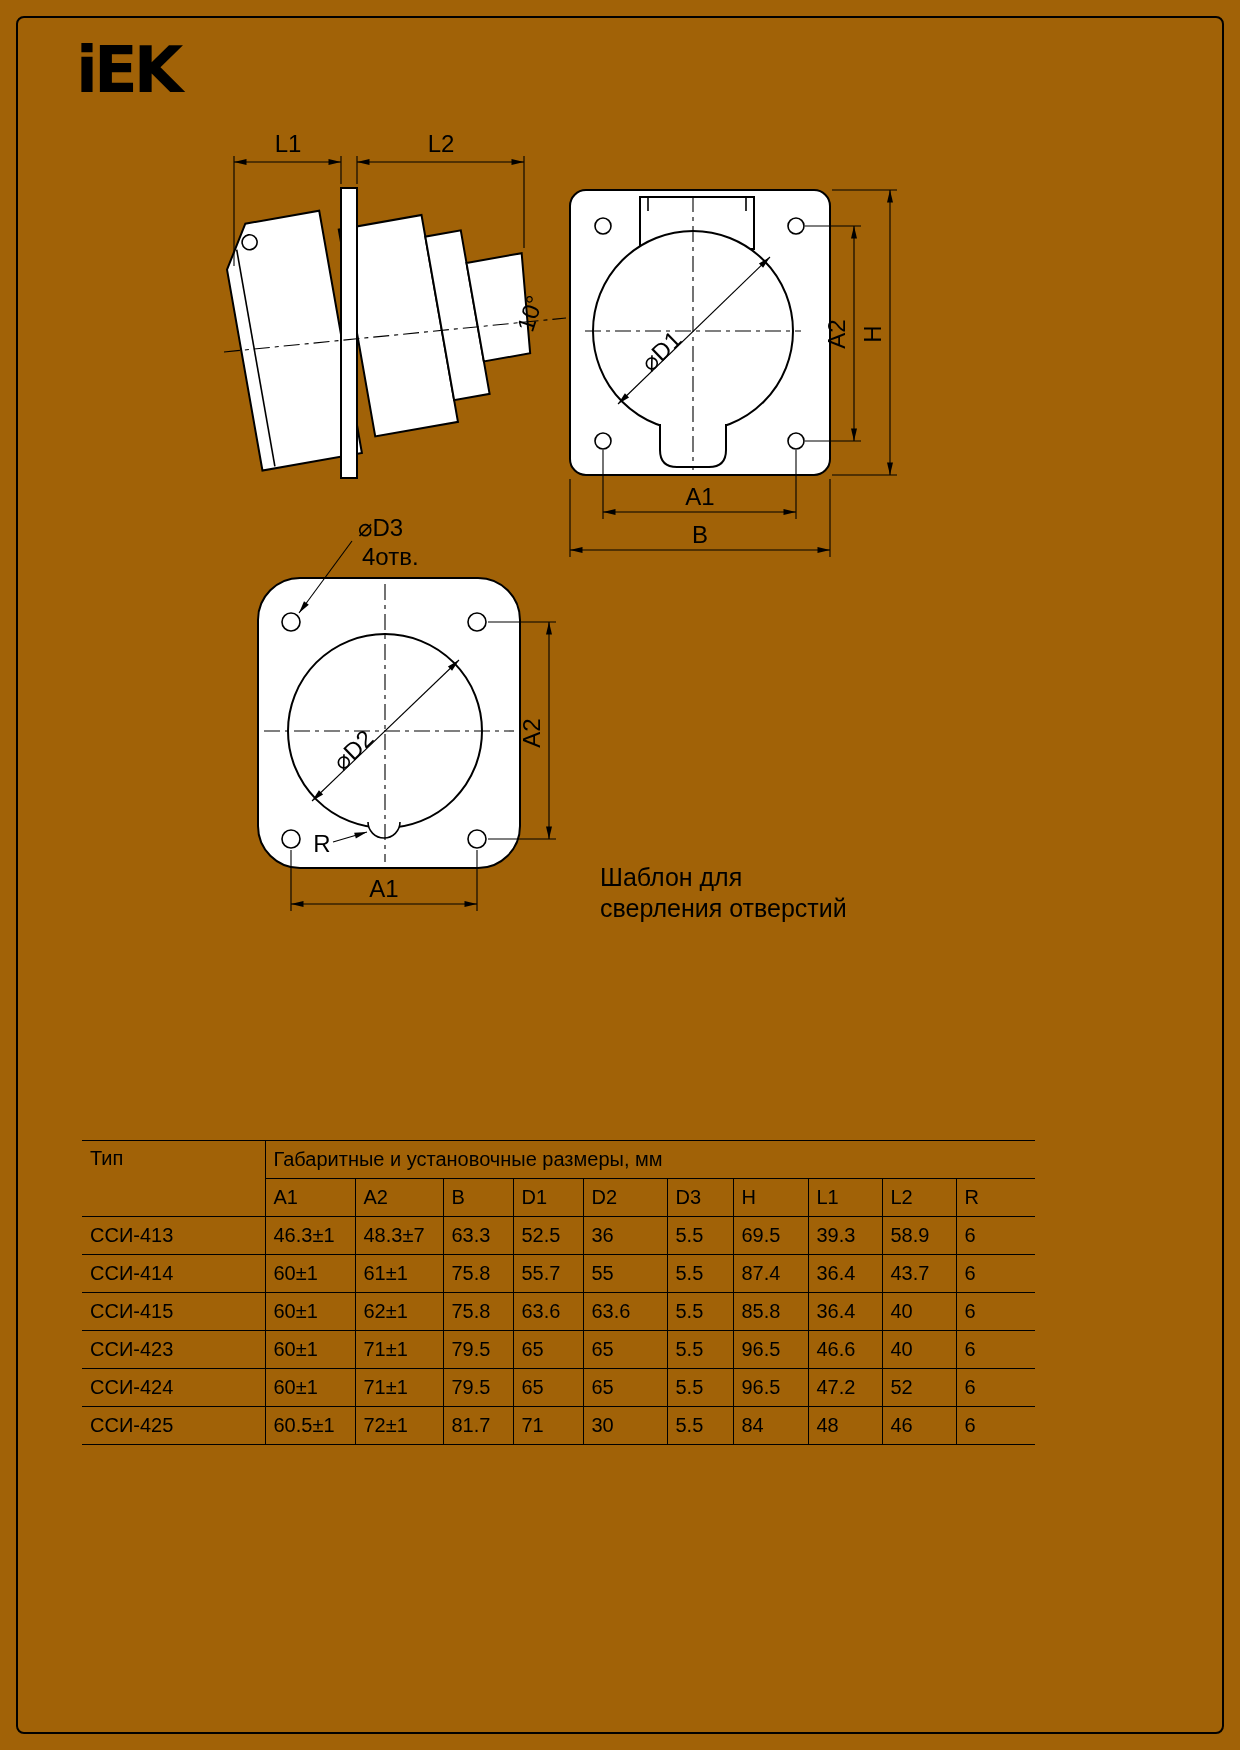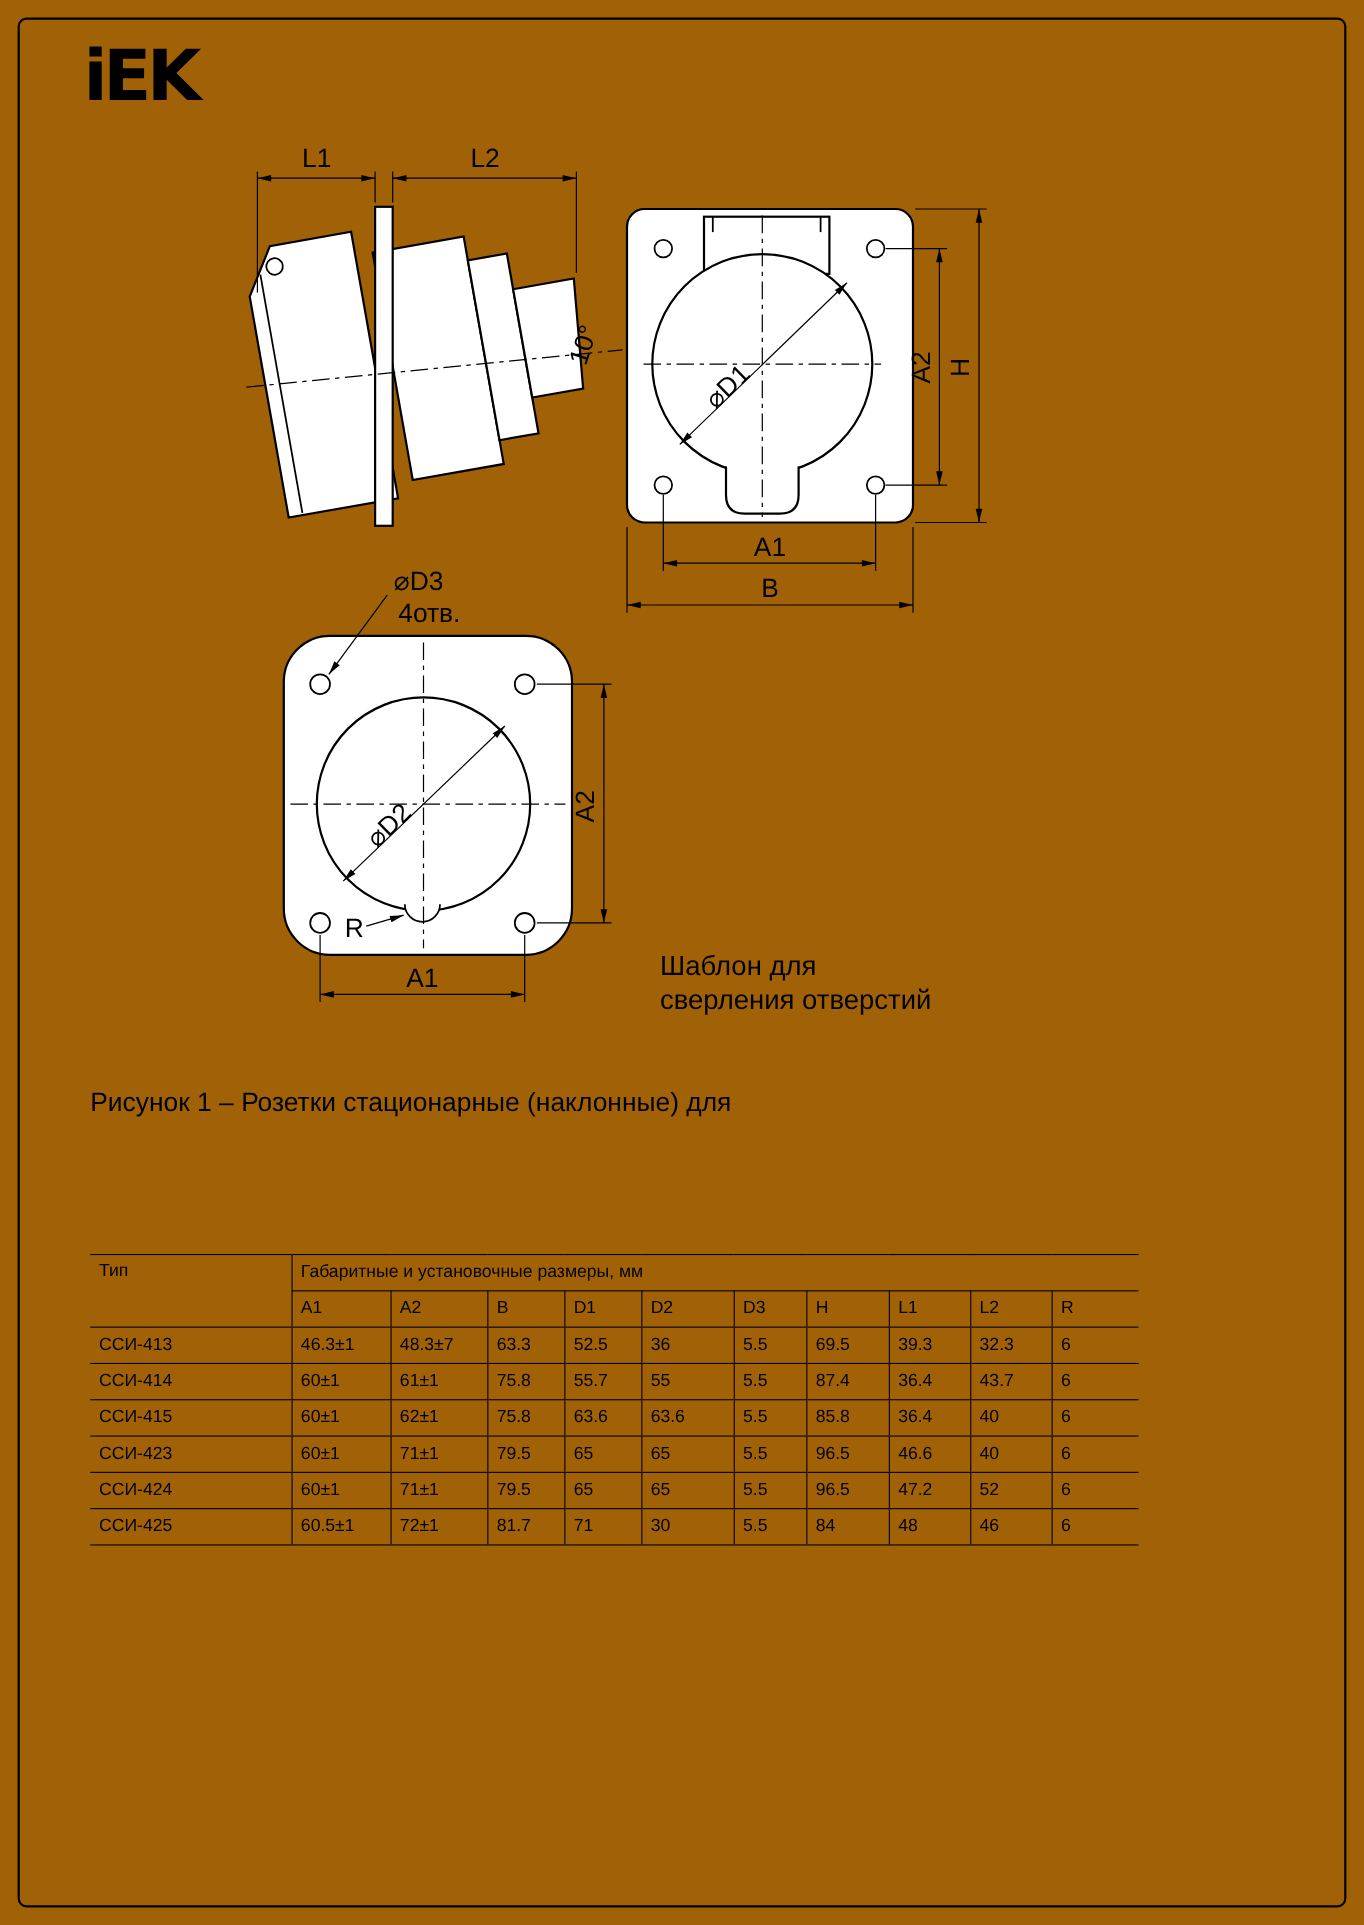--- a/index.html
+++ b/index.html
@@ -173,7 +173,6 @@
   </svg>
 
   <div class="figure-caption">
-    <div>Рисунок 1 – Розетки стационарные (наклонные) для</div>
   </div>
 
   <table class="dim-table">

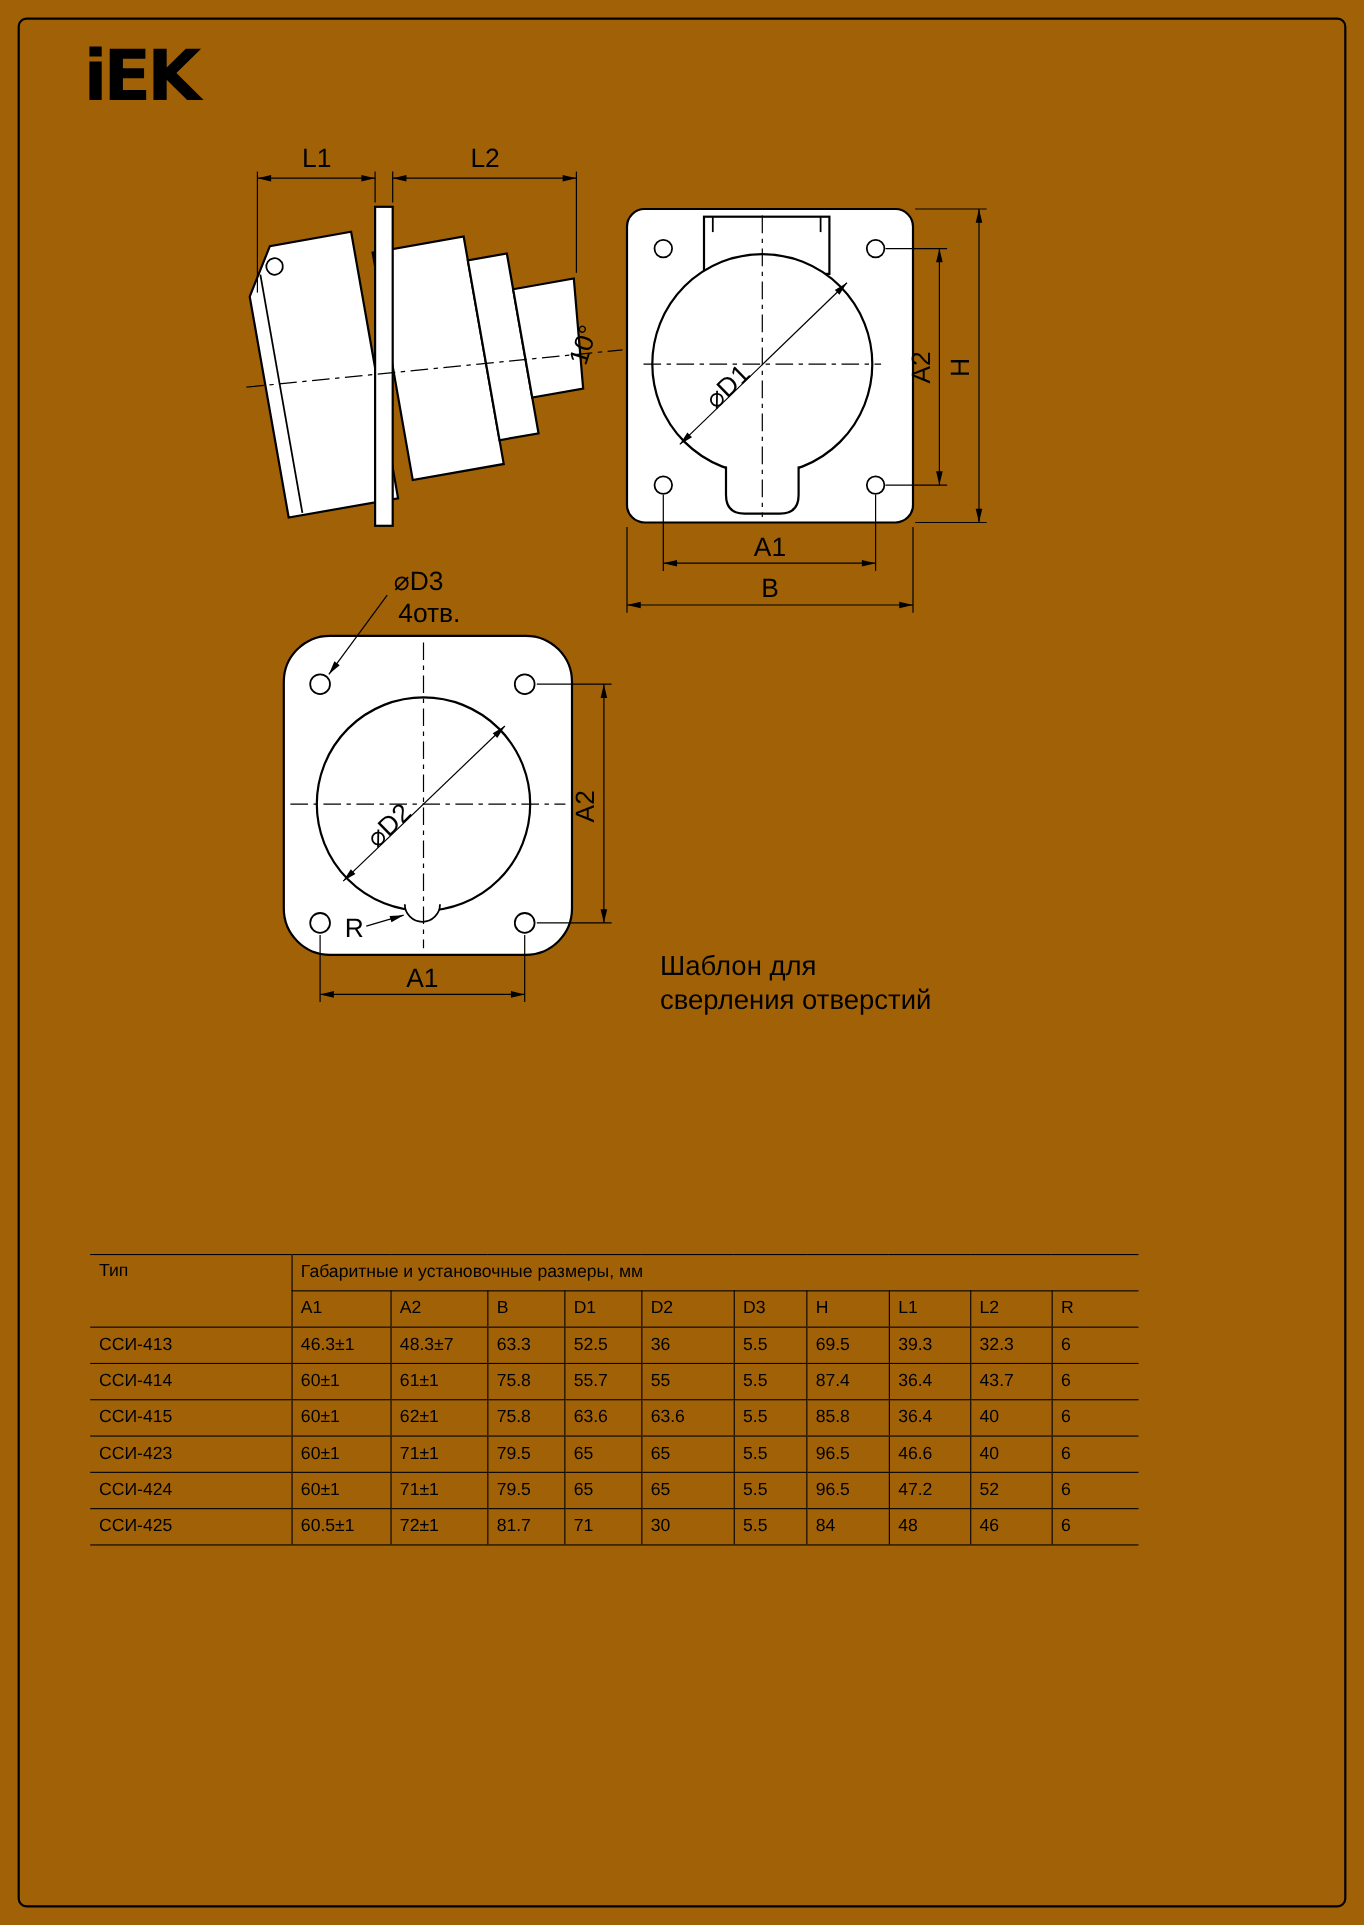--- a/index.html
+++ b/index.html
@@ -33,7 +33,7 @@
   .dim-table{
     position:absolute;left:82px;top:1140px;width:953px;
     border-collapse:collapse;table-layout:fixed;
-    font-size:16px;color:#000;border-top:1.5px solid #000;
+    font-size:20px;color:#000;border-top:1.5px solid #000;
   }
   .dim-table th,.dim-table td{
     font-weight:normal;text-align:left;vertical-align:middle;

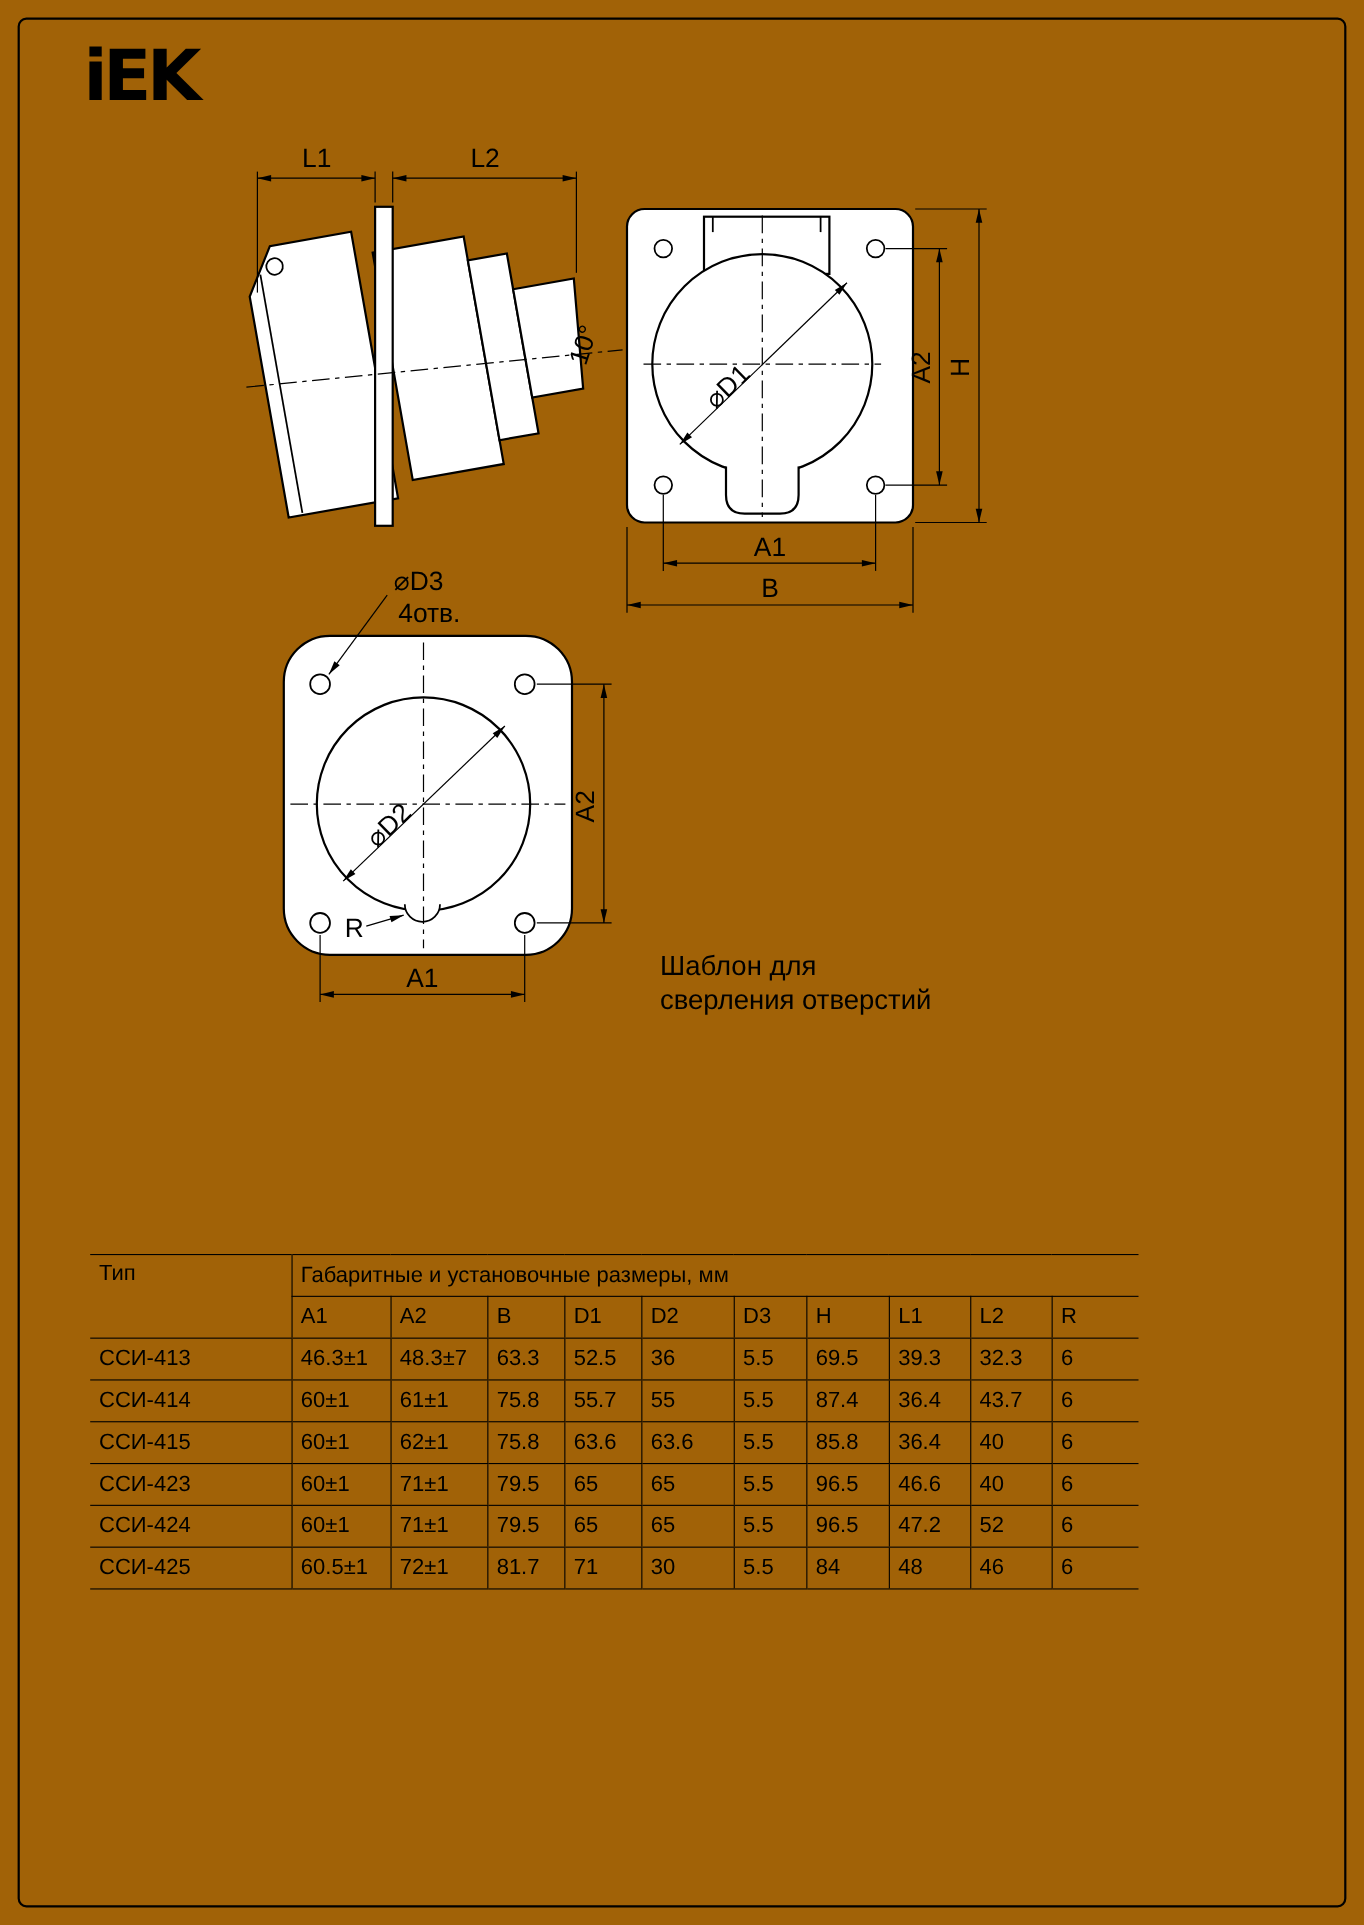--- a/index.html
+++ b/index.html
@@ -218,7 +218,7 @@
           <td>5.5</td>
           <td>69.5</td>
           <td>39.3</td>
-          <td>32.3</td>
+          <td>58.9</td>
           <td>6</td>
         </tr>
         <tr>

